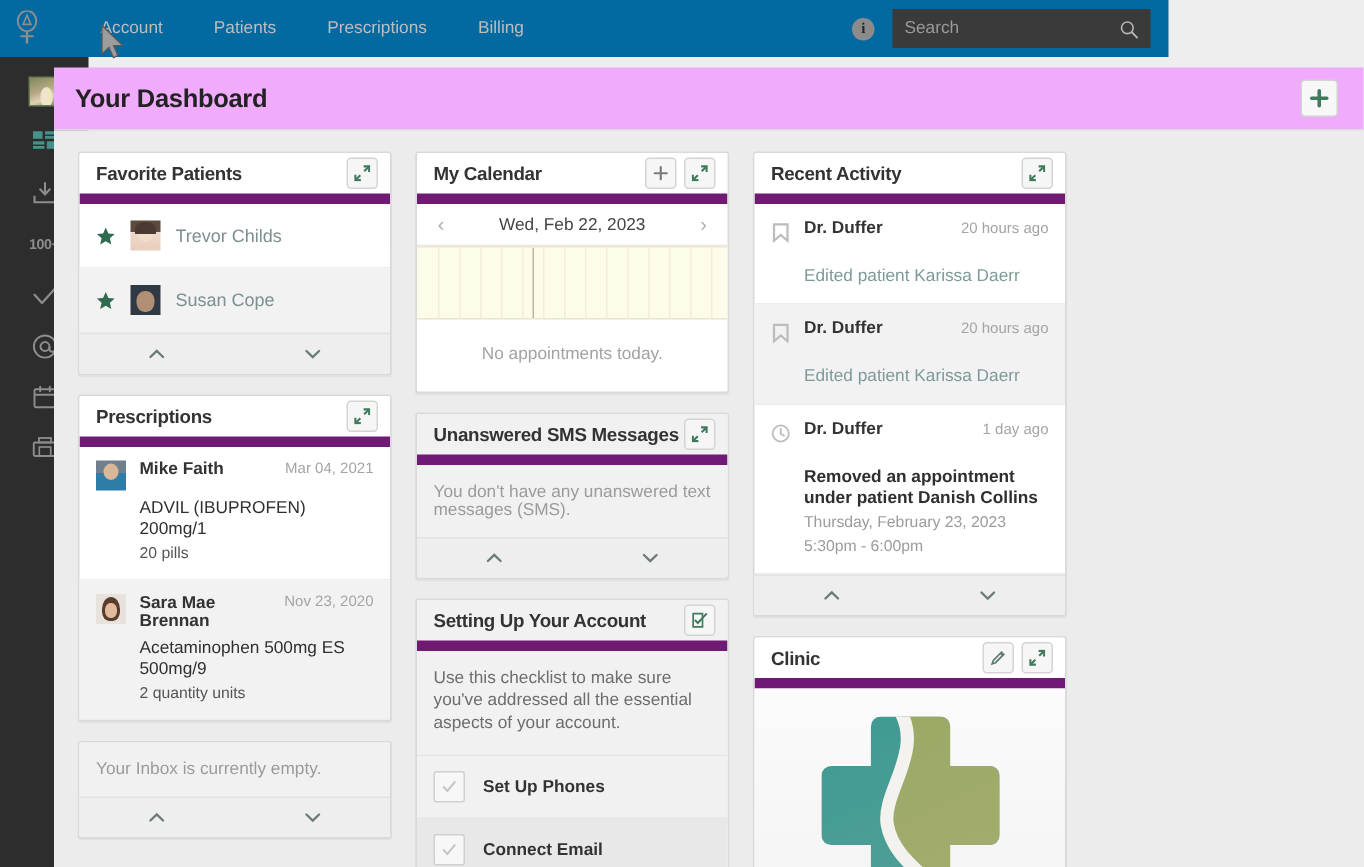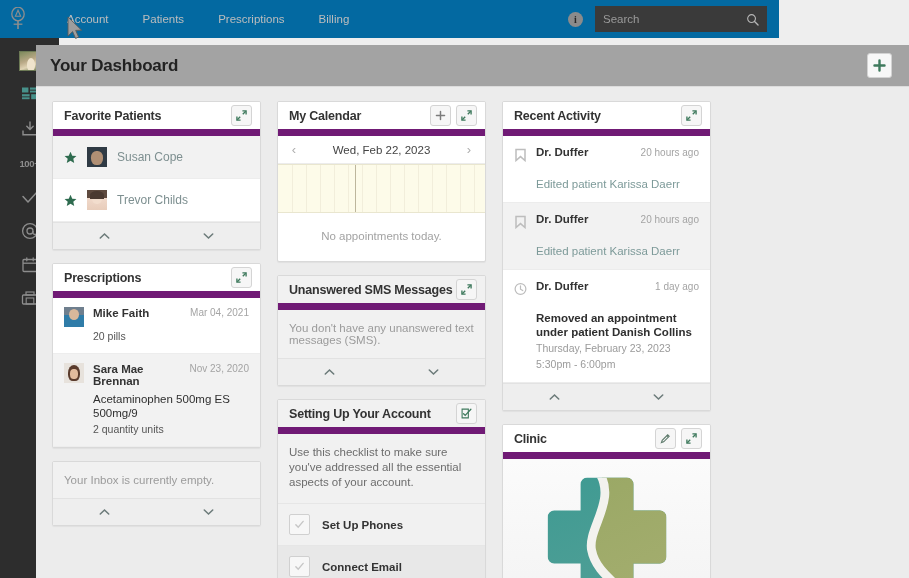--- a/index.html
+++ b/index.html
@@ -84,7 +84,7 @@
   .page-header {
     position: absolute; top: 45px; left: 36px;
     width: 873px; height: 42px;
-    background: #a3a3a3;
+    background: #f0abfc;
     border-bottom: 1px solid #dcdcdc;
     display: flex; align-items: center; gap: 36px;
   }

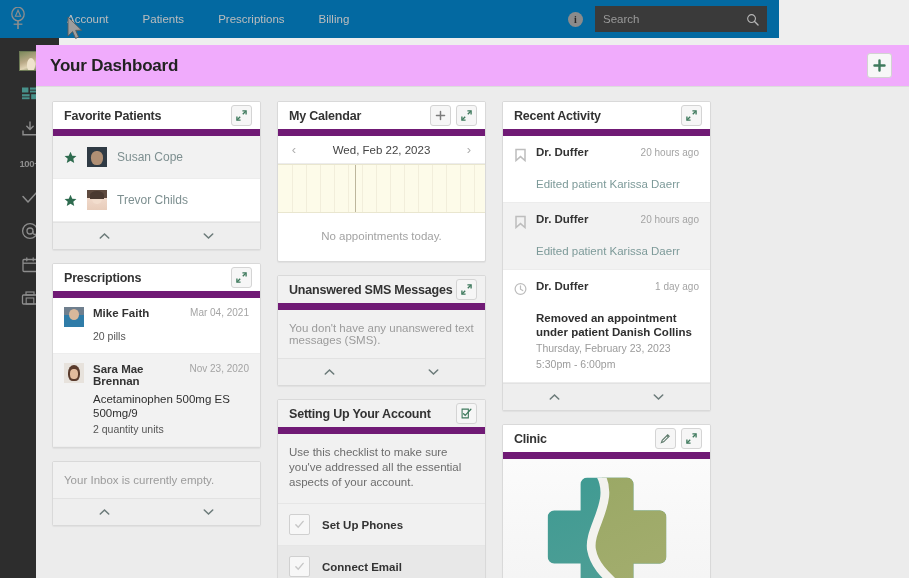--- a/index.html
+++ b/index.html
@@ -354,20 +354,20 @@
         </div>
       </div>
 
+      <div class="fav-row">
+        <svg class="star" viewBox="0 0 14 14">
+          <path d="M7 0.8 L8.9 5 L13.4 5.4 L10 8.4 L11 12.9 L7 10.5 L3 12.9 L4 8.4 L0.6 5.4 L5.1 5 Z" fill="#2e6b4f"></path>
+        </svg>
+        <div class="avatar-sm av-a"></div>
+        <span class="patient-link">Trevor Childs</span>
+      </div>
+
       <div class="fav-row alt">
         <svg class="star" viewBox="0 0 14 14">
           <path d="M7 0.8 L8.9 5 L13.4 5.4 L10 8.4 L11 12.9 L7 10.5 L3 12.9 L4 8.4 L0.6 5.4 L5.1 5 Z" fill="#2e6b4f"></path>
         </svg>
         <div class="avatar-sm av-b"></div>
         <span class="patient-link">Susan Cope</span>
-      </div>
-
-      <div class="fav-row">
-        <svg class="star" viewBox="0 0 14 14">
-          <path d="M7 0.8 L8.9 5 L13.4 5.4 L10 8.4 L11 12.9 L7 10.5 L3 12.9 L4 8.4 L0.6 5.4 L5.1 5 Z" fill="#2e6b4f"></path>
-        </svg>
-        <div class="avatar-sm av-a"></div>
-        <span class="patient-link">Trevor Childs</span>
       </div>
 
       <div class="card-foot">

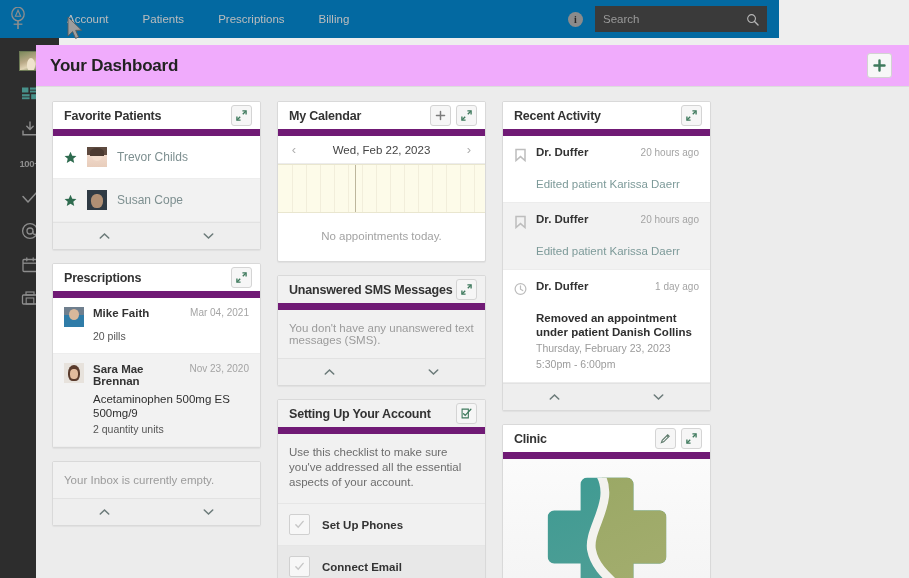--- a/index.html
+++ b/index.html
@@ -404,6 +404,7 @@
           <span class="rx-name">Mike Faith</span>
           <span class="rx-date">Mar 04, 2021</span>
         </div>
+        <div class="rx-drug">ADVIL (IBUPROFEN) 200mg/1</div>
         <div class="rx-qty">20 pills</div>
       </div>
 

